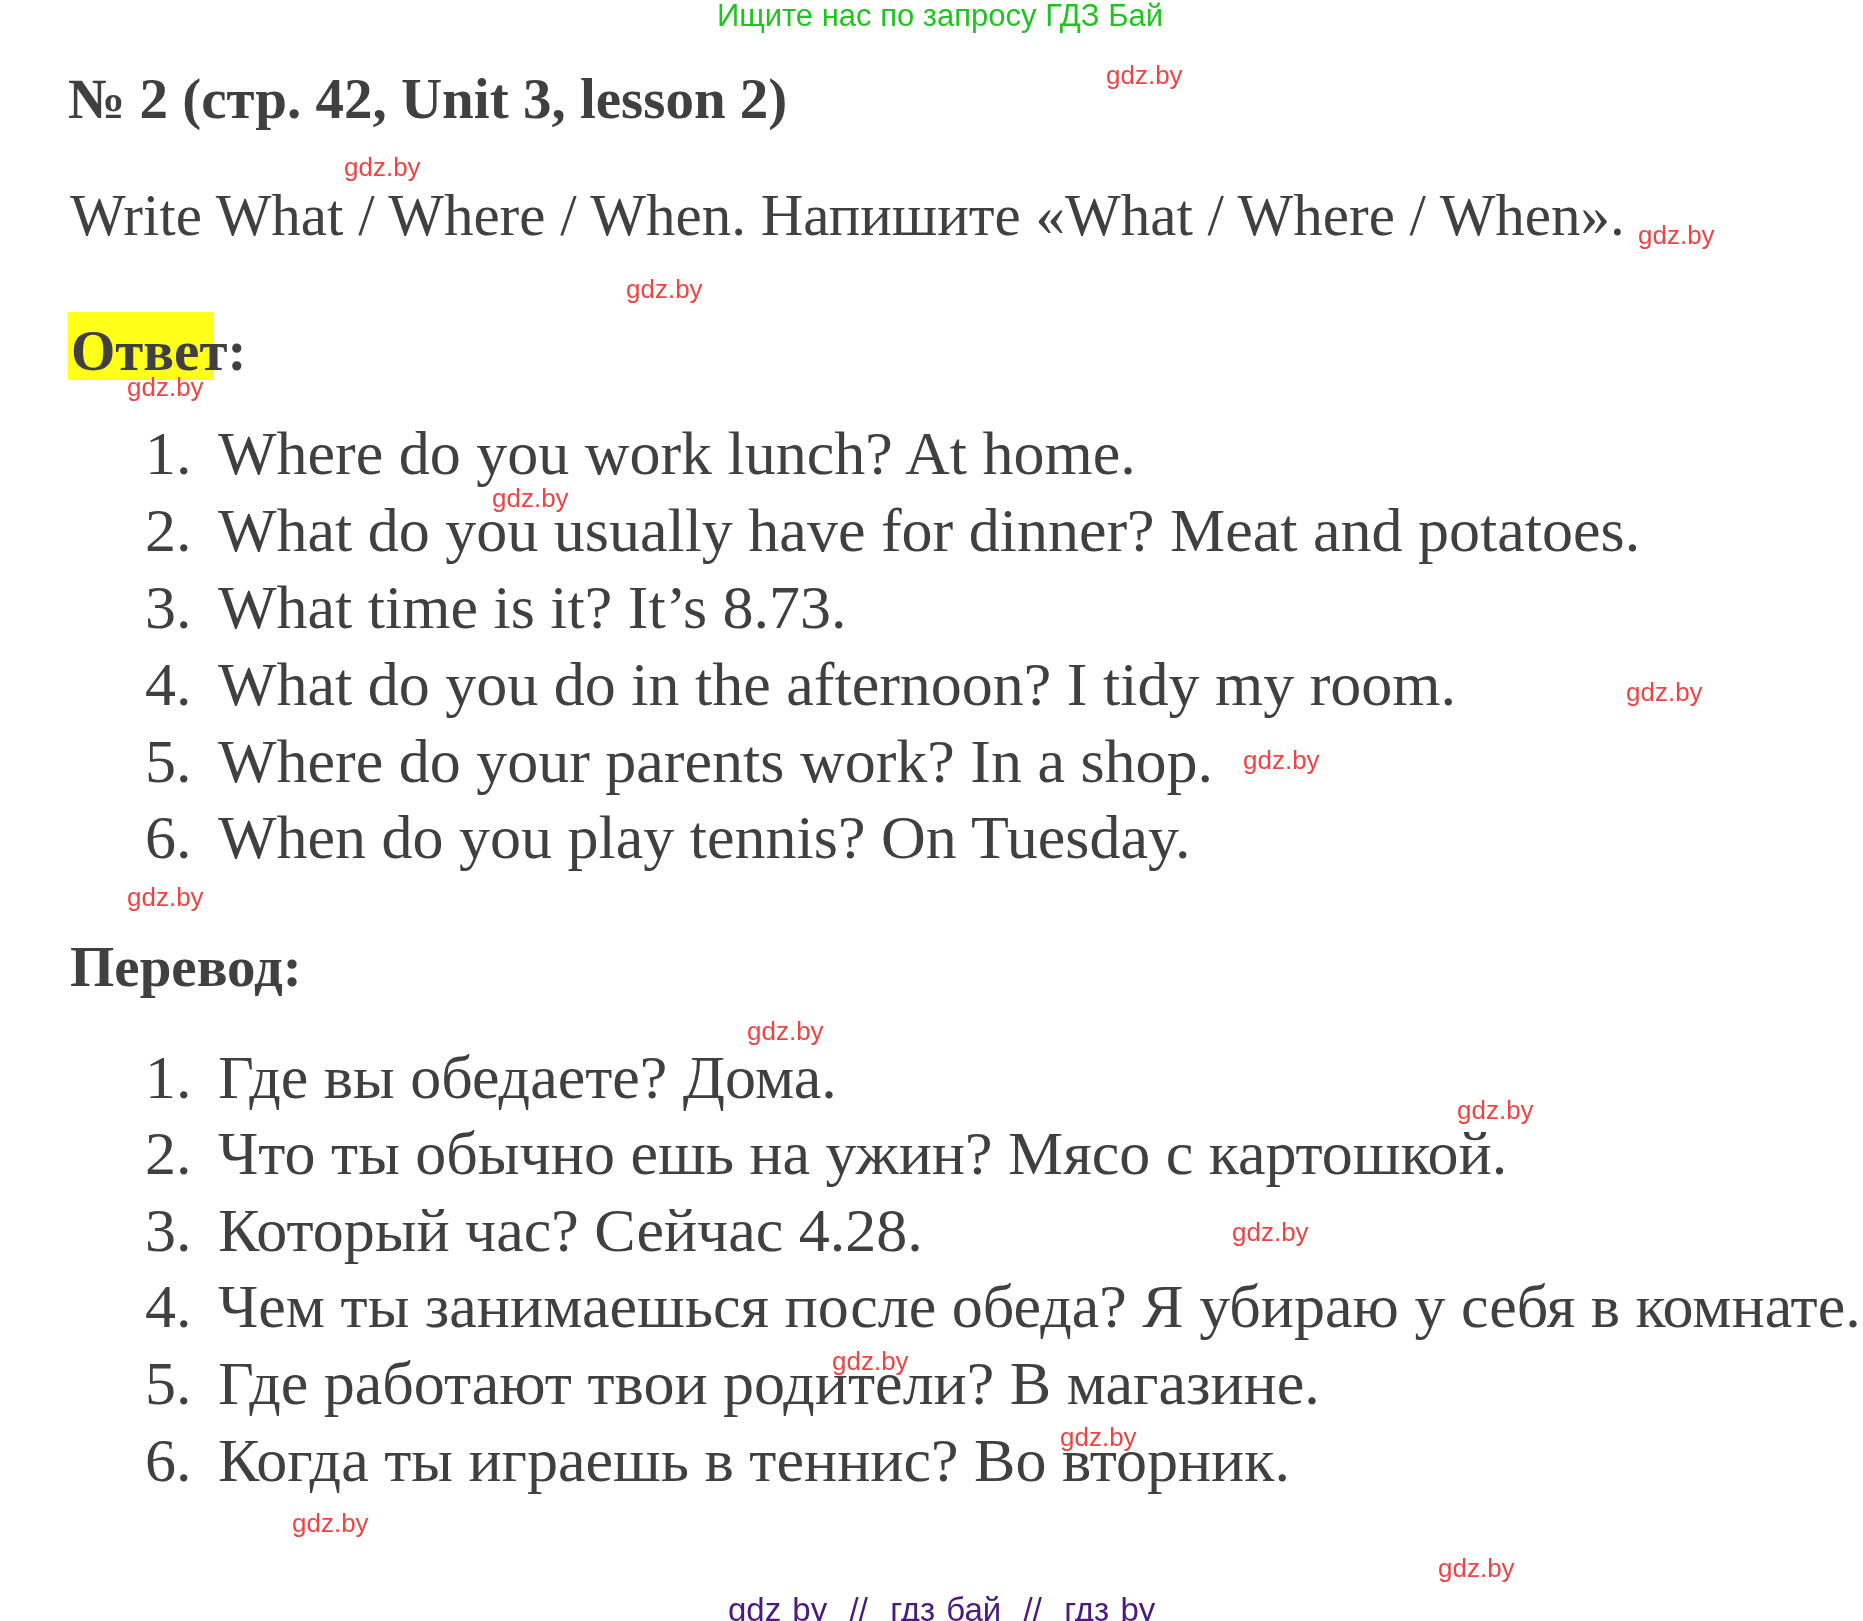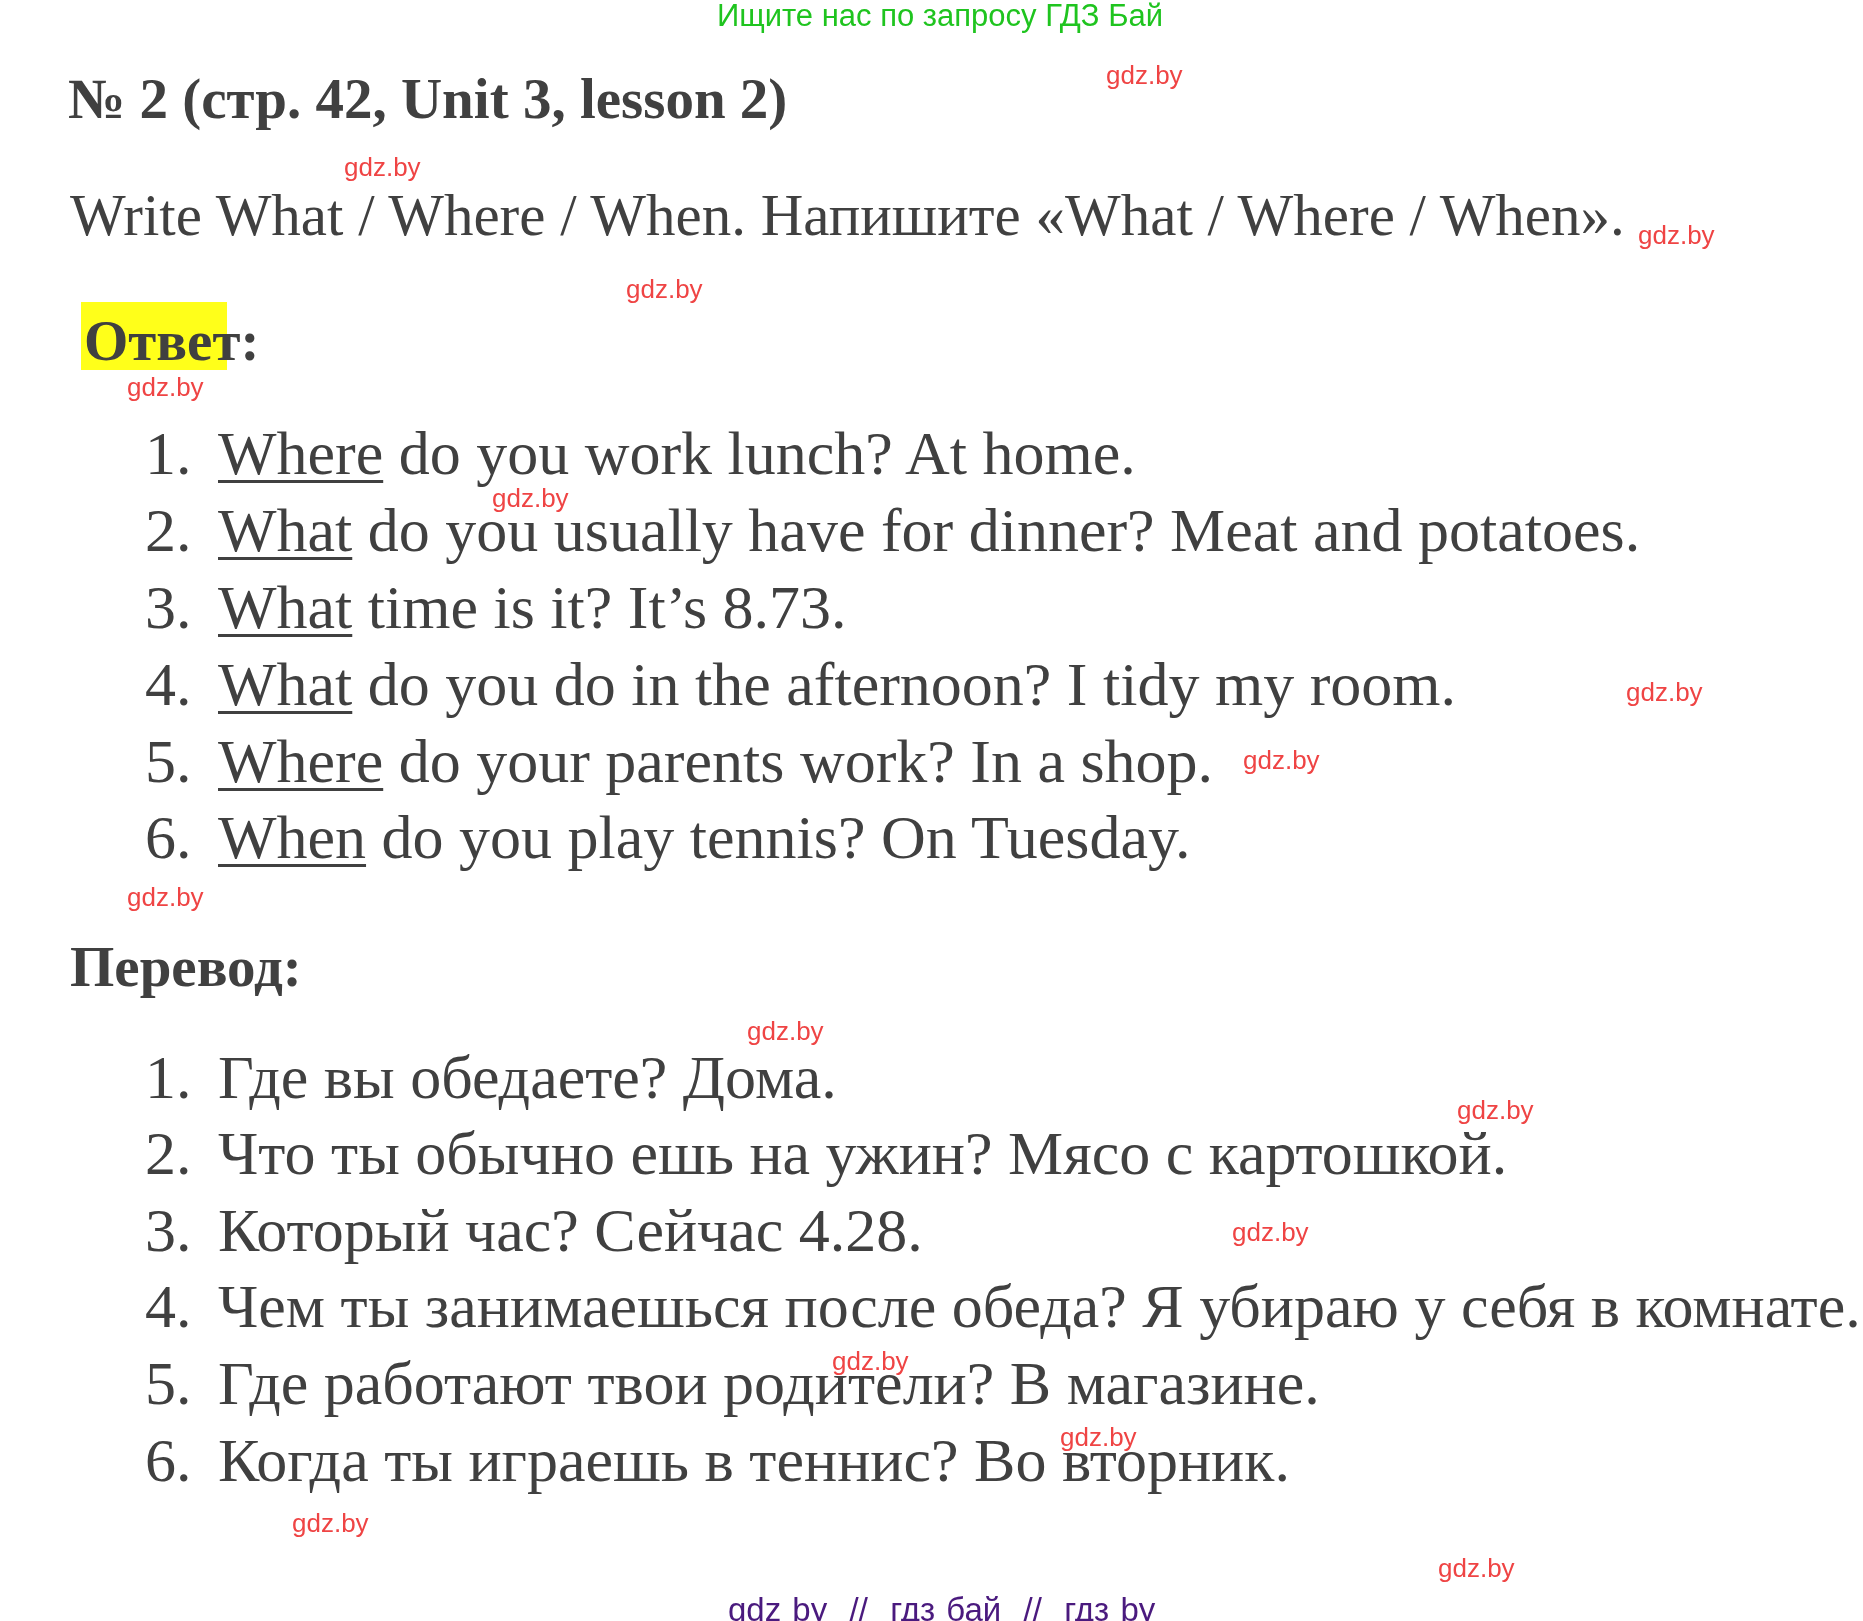--- a/index.html
+++ b/index.html
@@ -10,7 +10,7 @@
   .promo { font-size: 31px; color: #1fc41f; left: 0; width: 1880px; text-align: center; top: 0; }
   .title { font-size: 57px; font-weight: bold; left: 68px; top: 70px; }
   .instruction { font-size: 59px; left: 70px; top: 186px; }
-  .answer-box { position: absolute; left: 68px; top: 302px; width: 146px; height: 68px; background: #ffff1a; margin-left: 13px; }
+  .answer-box { position: absolute; left: 68px; top: 312px; width: 146px; height: 68px; background: #ffff1a; }
   .answer-label { font-size: 57px; font-weight: bold; position: absolute; left: 3px; top: 10px; line-height: 1; }
   .list-line { font-size: 62px; }
   .num { position: absolute; left: 0; }

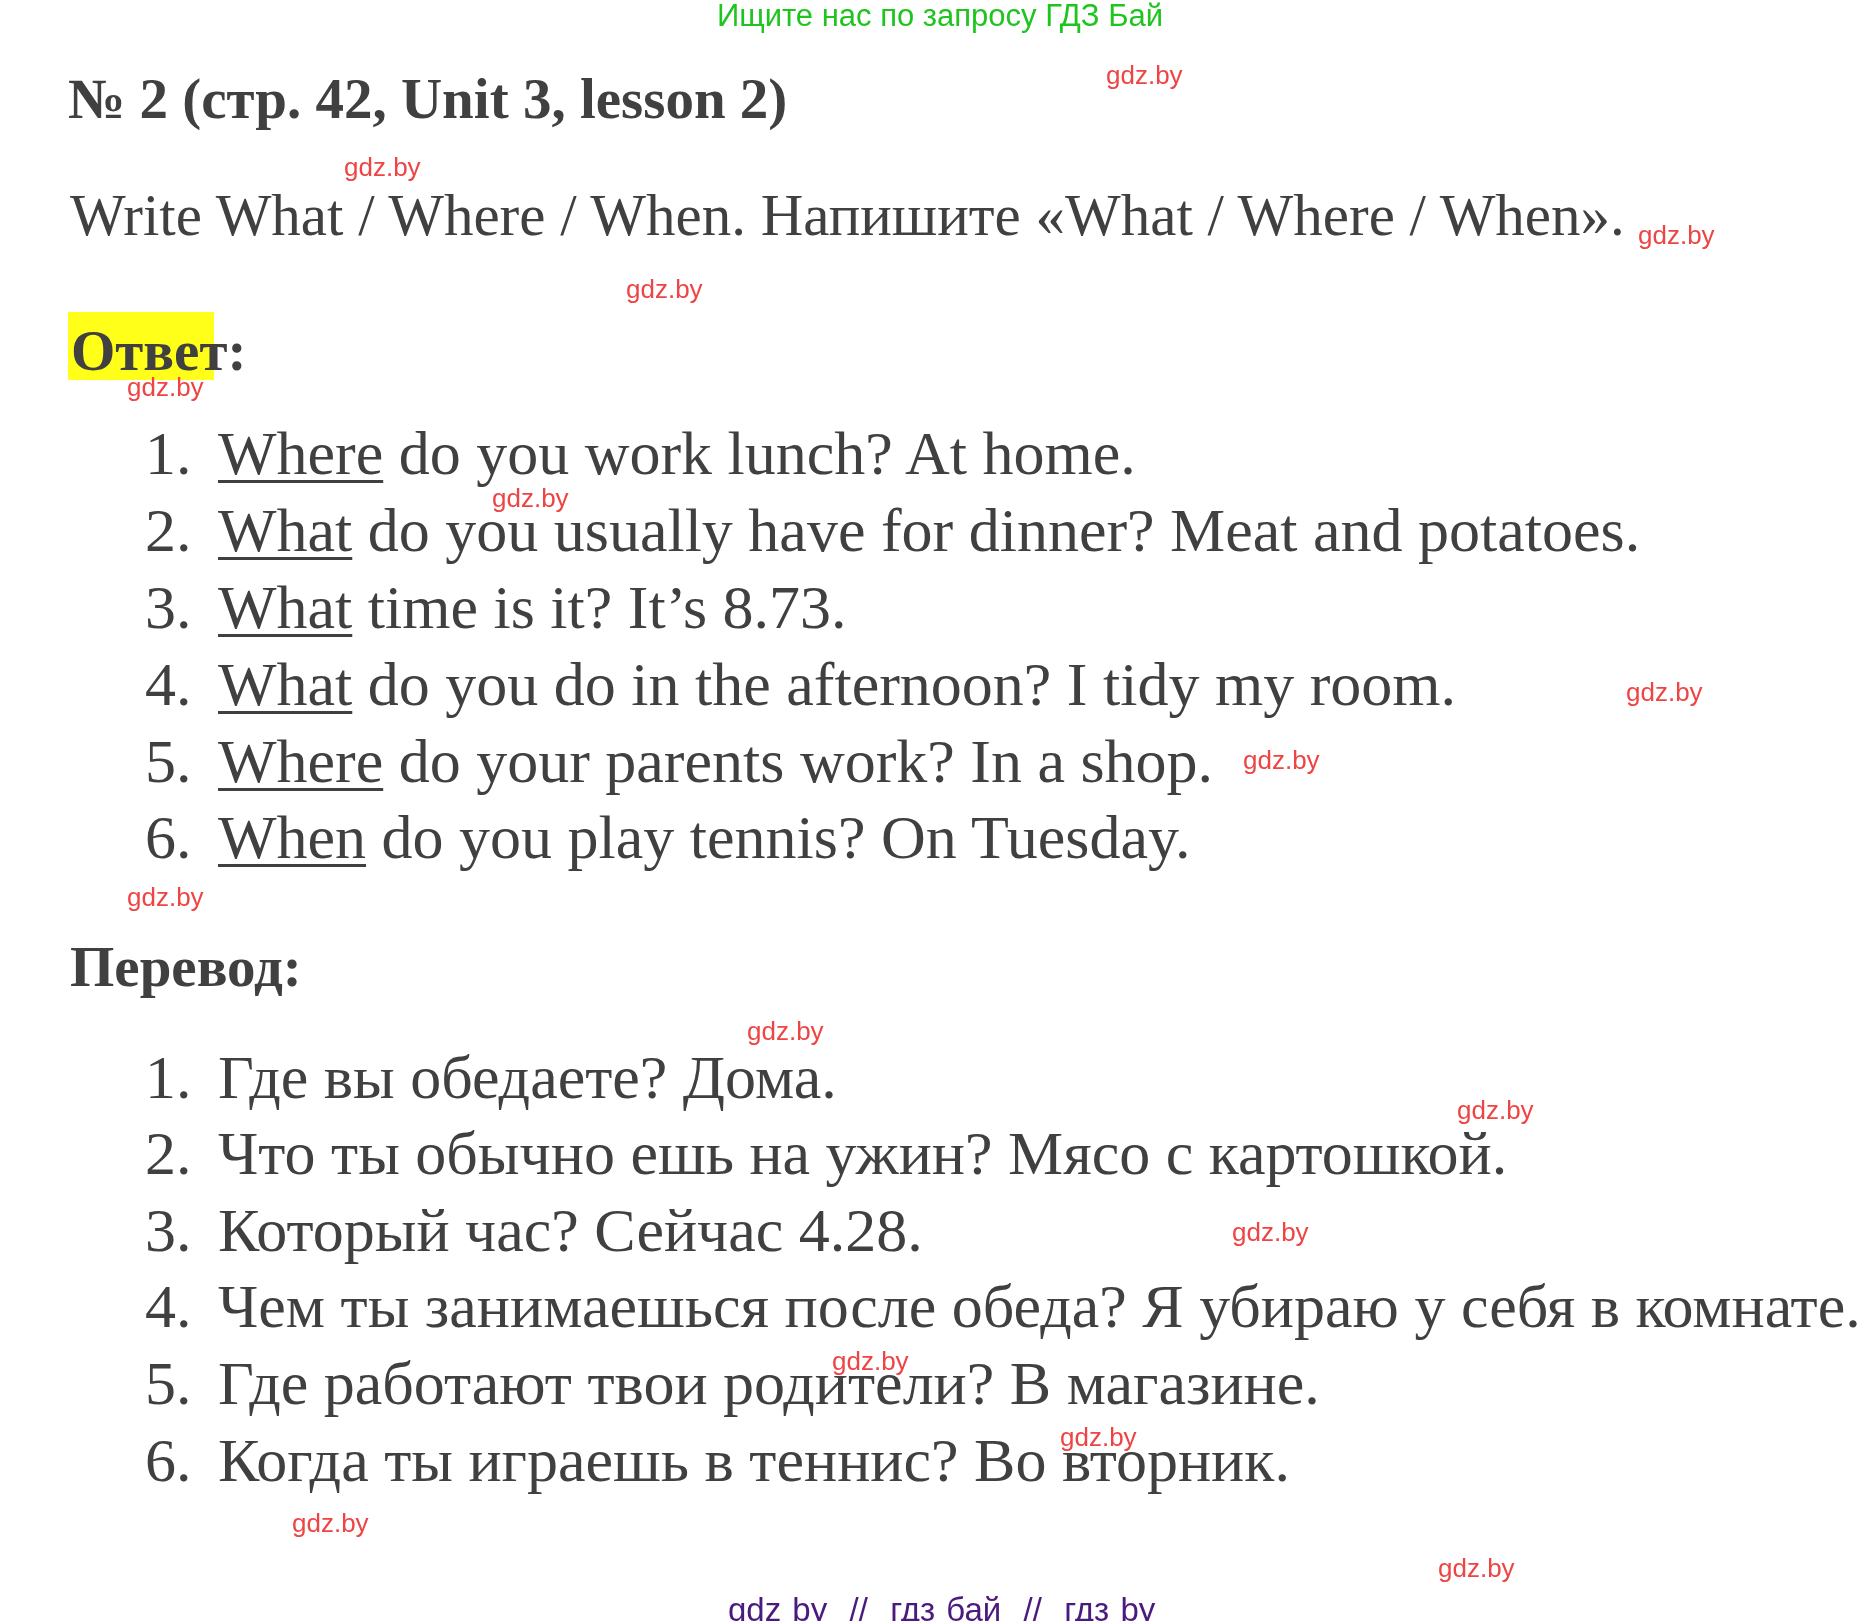--- a/index.html
+++ b/index.html
@@ -15,7 +15,7 @@
   .list-line { font-size: 62px; }
   .num { position: absolute; left: 0; }
   .txt { position: absolute; left: 73px; }
-  .ul { text-decoration: underline; text-decoration-thickness: 3px; text-underline-offset: 6px; }
+  .ul { text-decoration-thickness: 3px; text-underline-offset: 6px; }
   .section-label { font-size: 57px; font-weight: bold; left: 70px; top: 938px; }
   .wm { font-size: 26px; color: #ef4444; }
   .footer { font-size: 33px; color: #4a1a7e; left: 728px; top: 1593px; word-spacing: 2px; }

